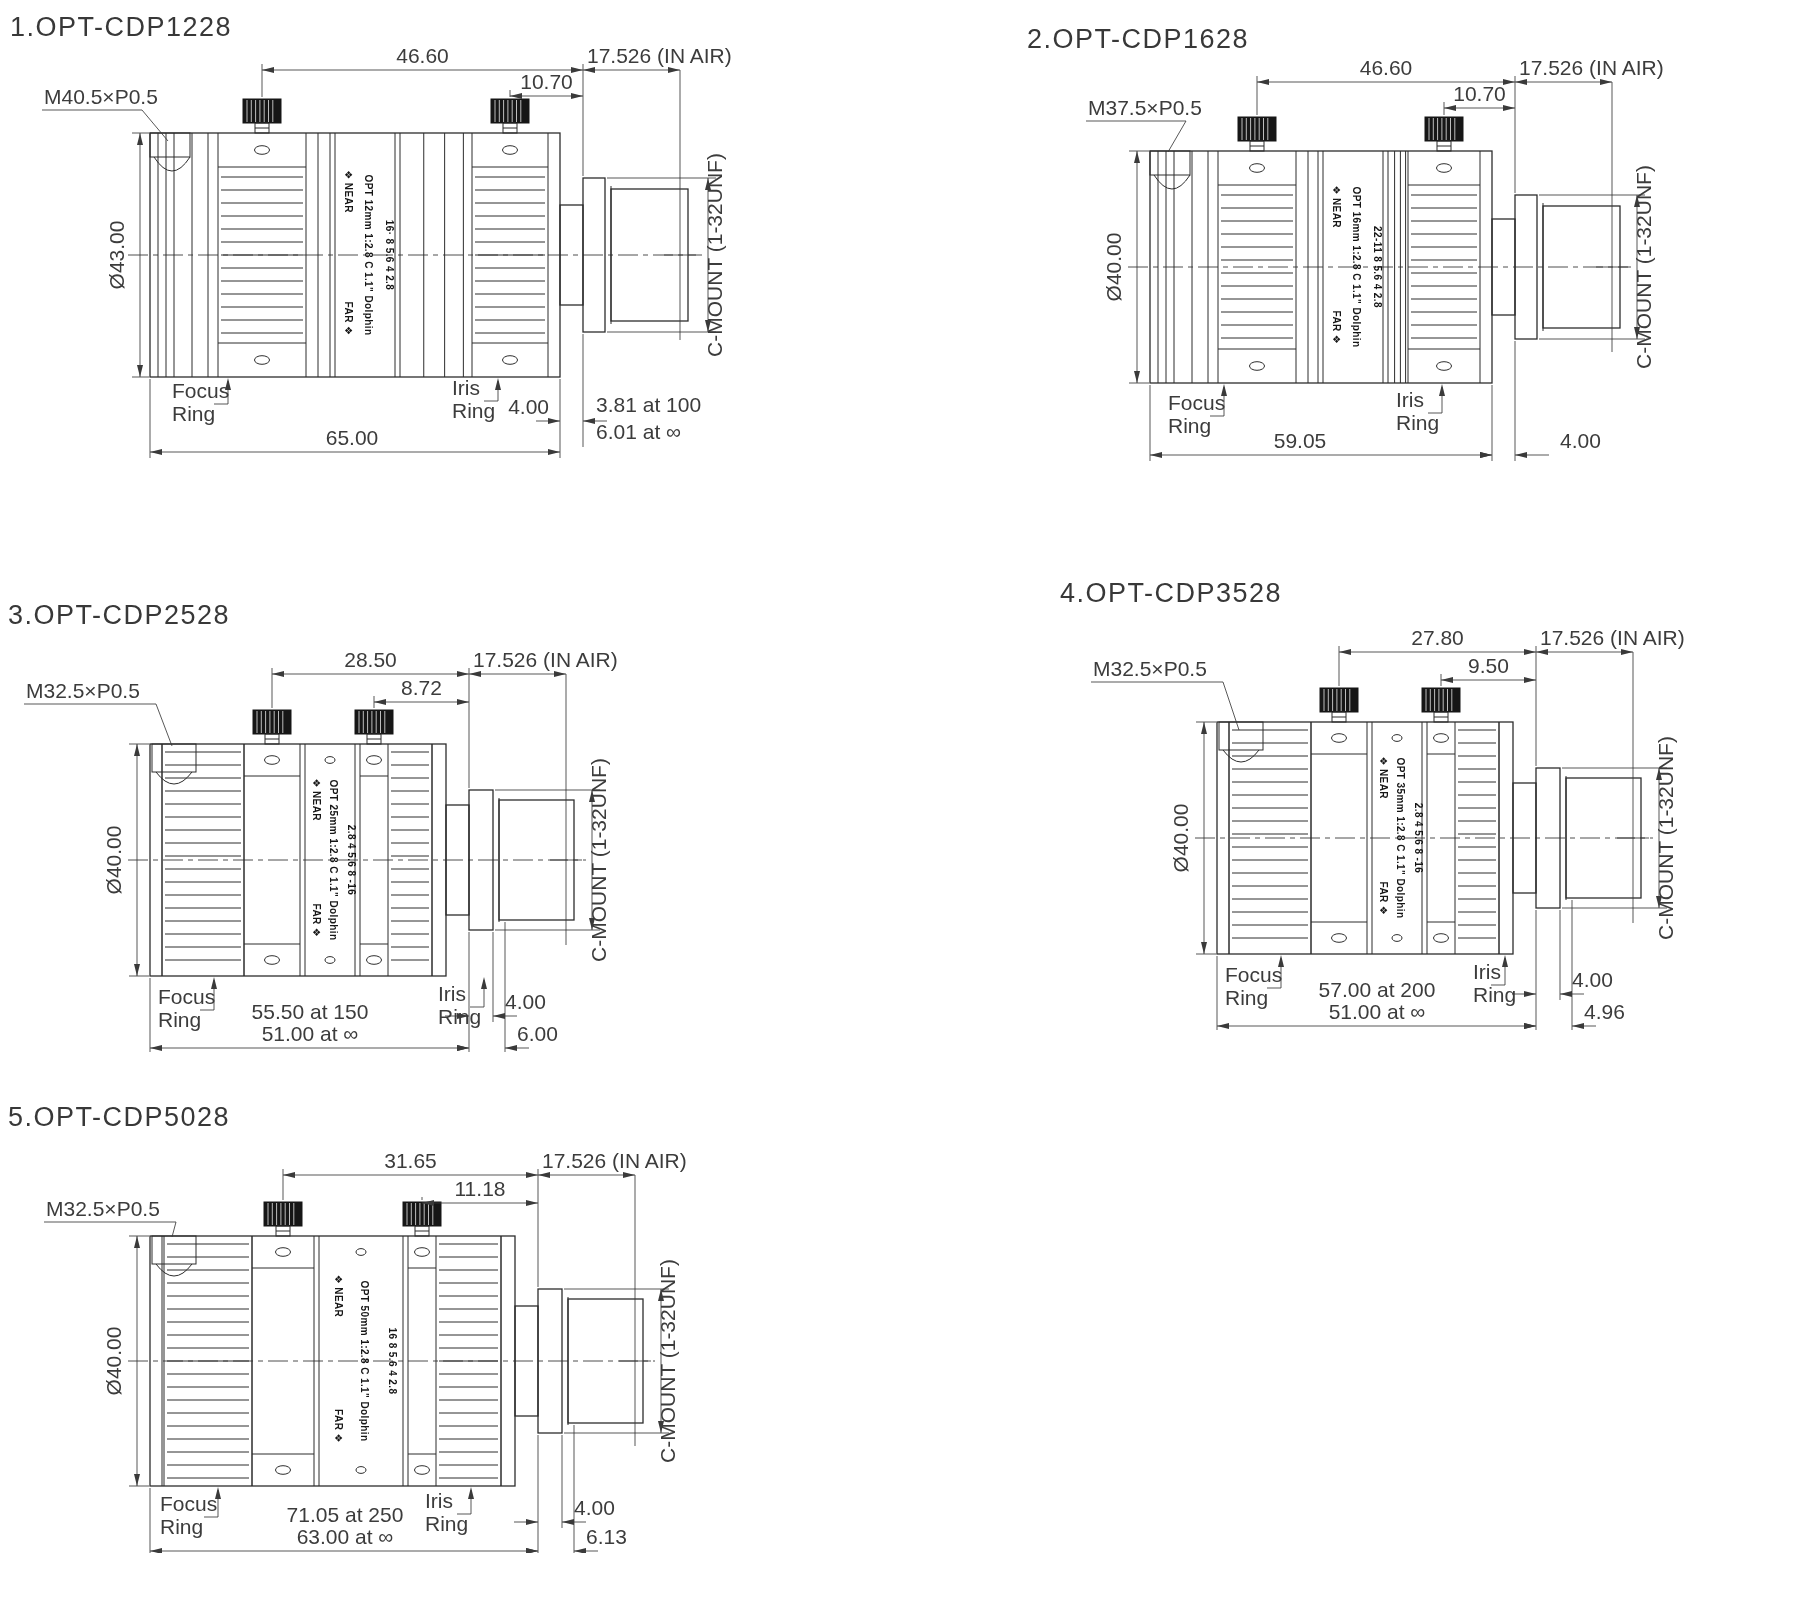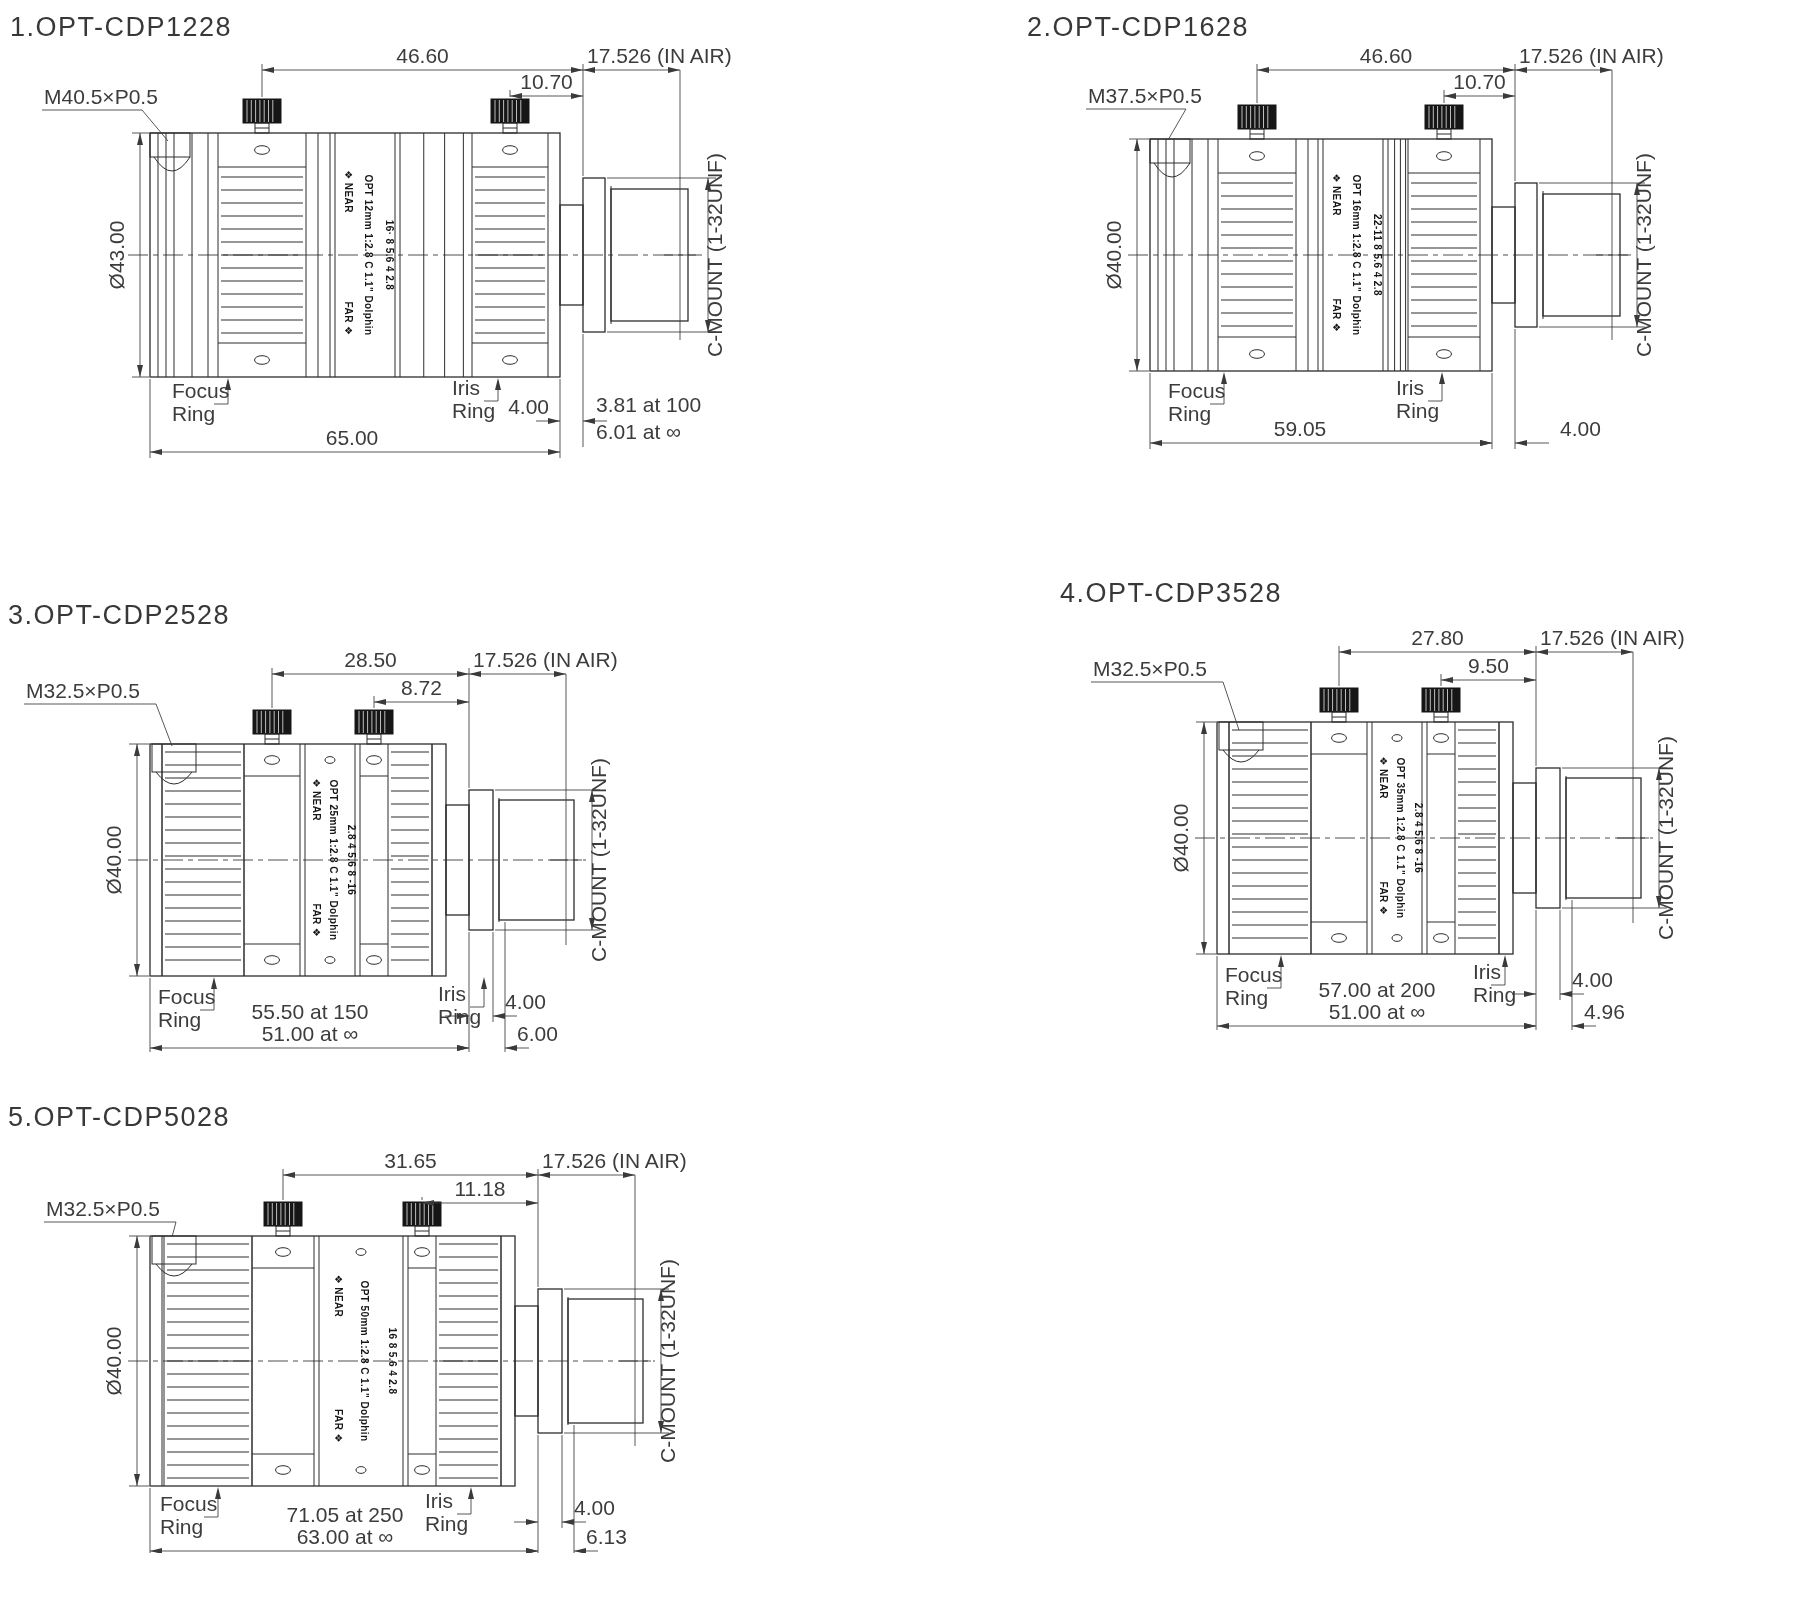--- a/index.html
+++ b/index.html
@@ -187,7 +187,7 @@
         <text x="722" y="255" class="td" text-anchor="middle" transform="rotate(-90 722 255)">C-MOUNT (1-32UNF)</text>
       </svg>
     </section>
-    <section class="panel" style="left: 900px; top: 0px; width: 900px; height: 490px;">
+    <section class="panel" style="left: 900px; top: 12px; width: 900px; height: 490px;">
       <svg width="900" height="490" viewBox="0 0 900 490">
         <defs>
           <pattern id="h1" patternUnits="userSpaceOnUse" width="6" height="6">

